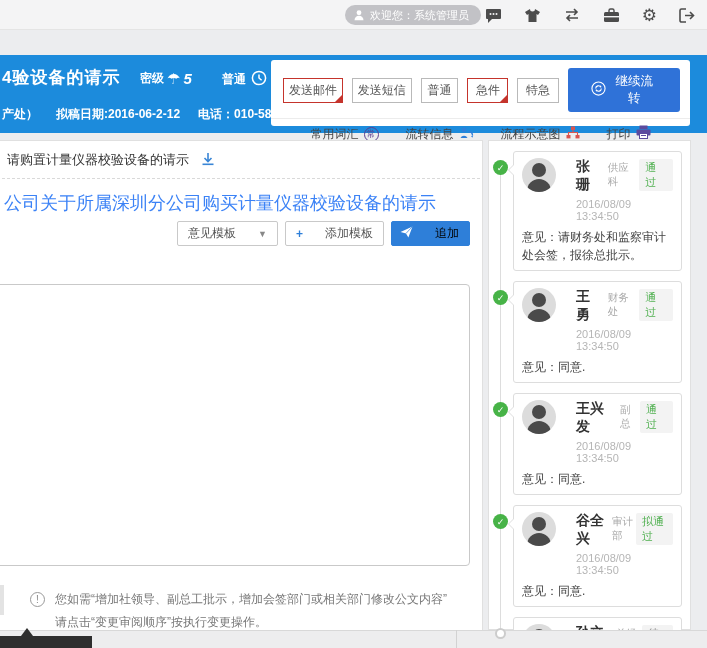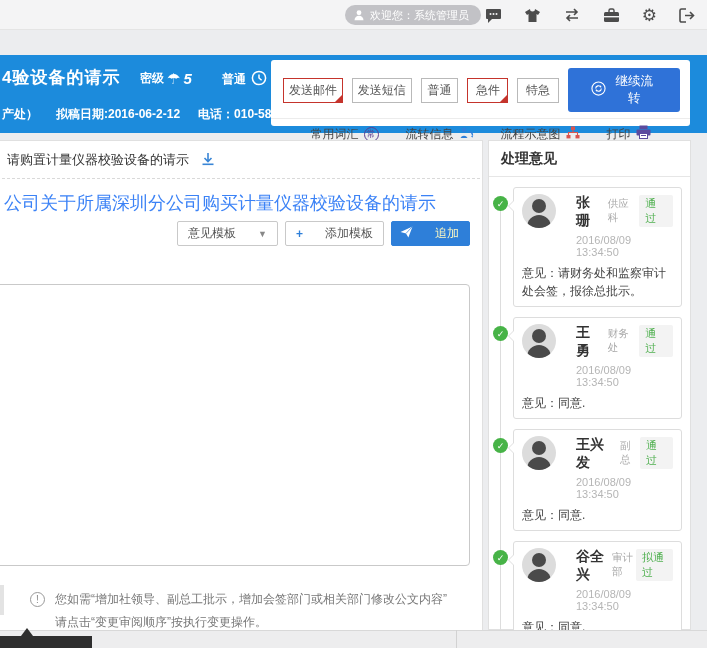--- a/index.html
+++ b/index.html
@@ -245,7 +245,6 @@
 </div>
 
 <div class="rightpanel">
-  <div class="rp-header">处理意见</div>
   <div class="timeline">
     <div class="vline"></div>
 

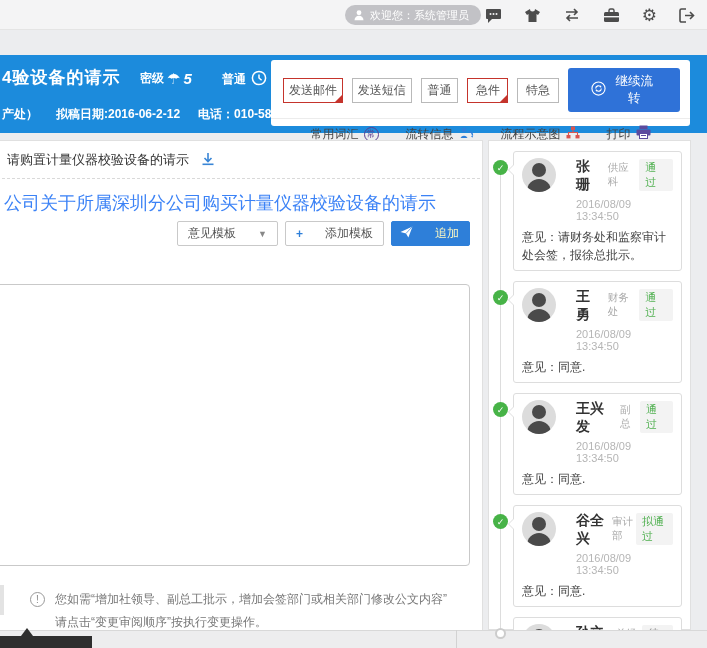--- a/index.html
+++ b/index.html
@@ -43,7 +43,7 @@
   .tbtn { background:#fff; border:1px solid #c9c9c9; color:#555; font-size:12px; padding:3px 10px; border-radius:2px; display:flex; align-items:center; gap:22px; cursor:pointer; font-family:inherit; }
   .tbtn .caret { font-size:9px; color:#888; }
   .tbtn .plus { color:#2e7fd9; font-weight:bold; }
-  .tbtn.blue { background:#2e7fd9; border-color:#2e7fd9; color:#fef9c3;padding-left:8px; }
+  .tbtn.blue { background:#2e7fd9; border-color:#2e7fd9; color:#000000;padding-left:8px; }
   .bigtext { position:absolute; left:-14px; top:143px; width:484px; height:282px; border:1px solid #c9c9c9; border-radius:4px; resize:none; outline:none; font-family:inherit; font-size:13px; padding:8px; }
   .note { position:absolute; left:30px; top:447px; width:430px; display:flex; gap:10px; font-size:12px; color:#777; line-height:1.9; }
   .note-icon { flex-shrink:0; width:15px; height:15px; border:1px solid #999; border-radius:50%; color:#888; font-size:10px; display:flex; align-items:center; justify-content:center; margin-top:4px; }

